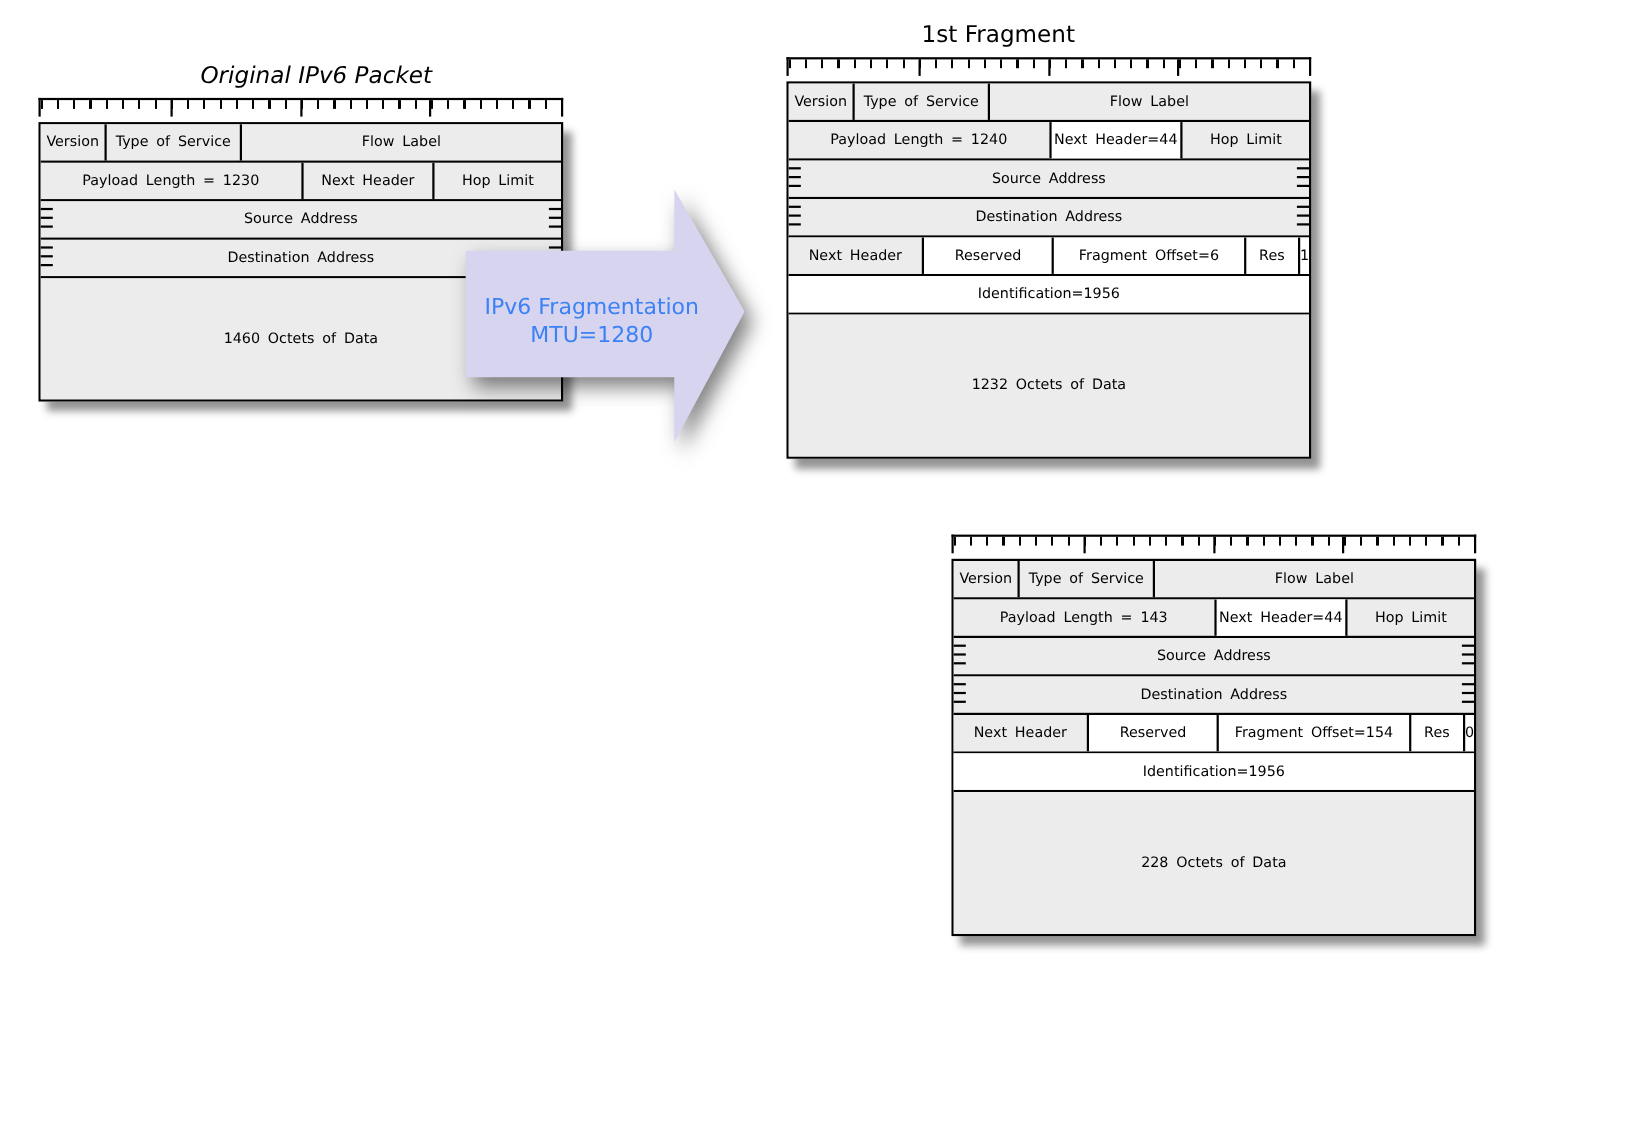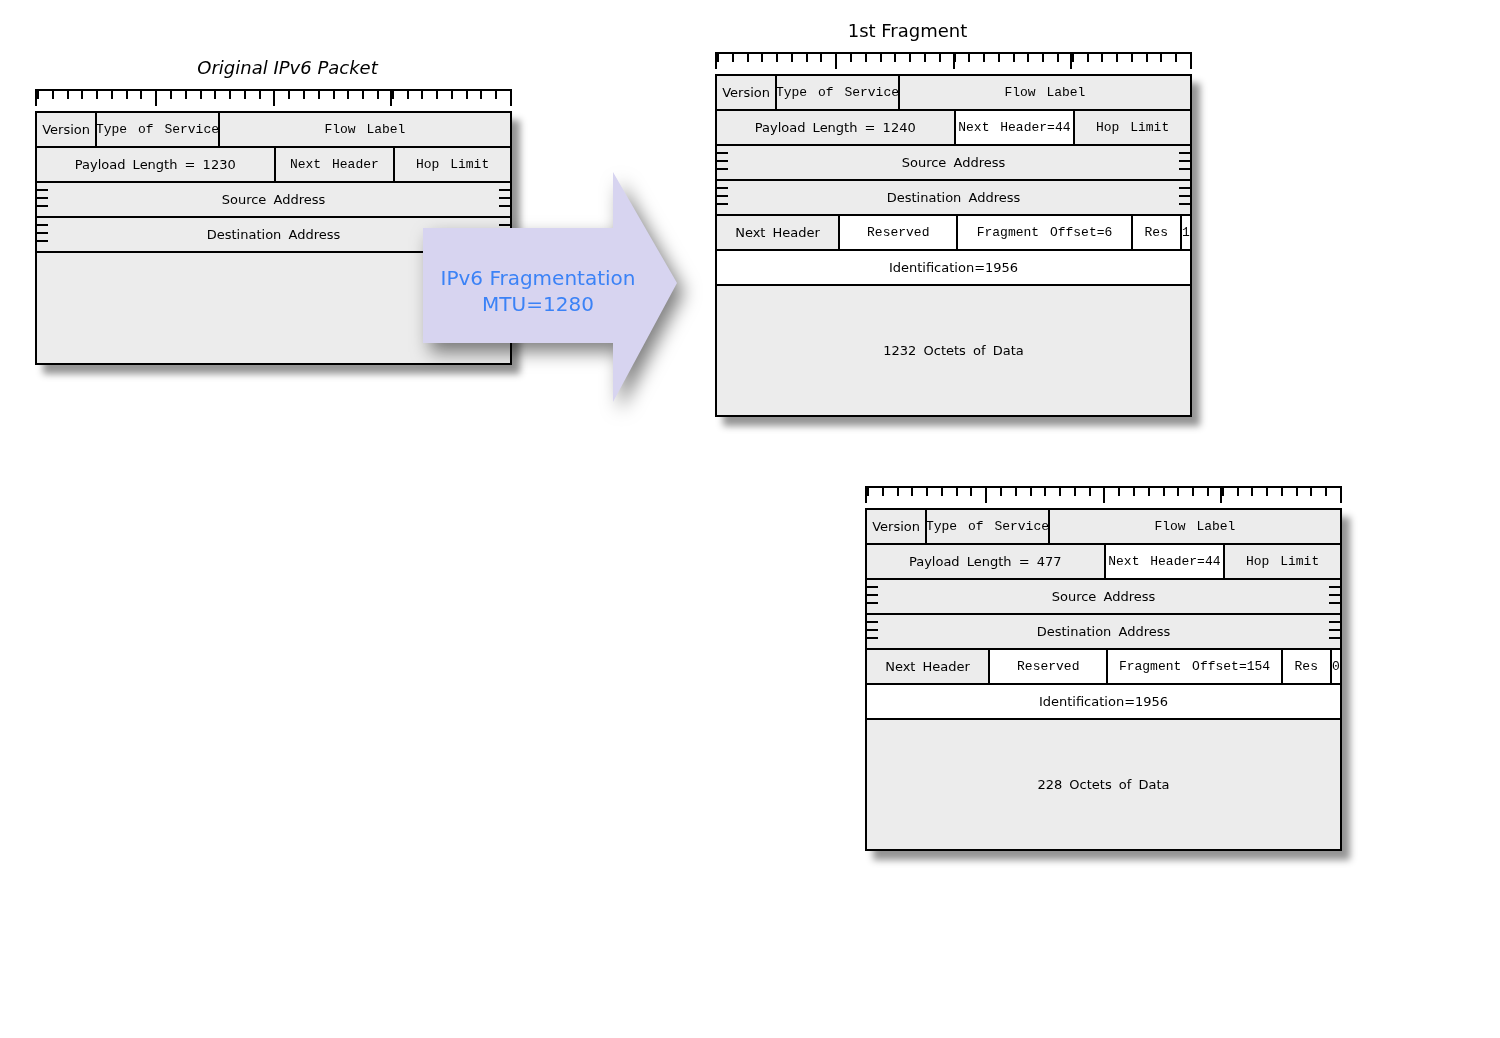--- a/index.html
+++ b/index.html
@@ -13,7 +13,7 @@
   }
   .packet { position:absolute; width:477px; z-index:1; }
   .pkt-title {
-    font-size:18px; line-height:26px; height:26px;
+    font-size:21px; line-height:26px; height:26px;
     text-align:center; white-space:nowrap;
   }
   .title-orig { transform:translateX(14px);font-style:italic; }

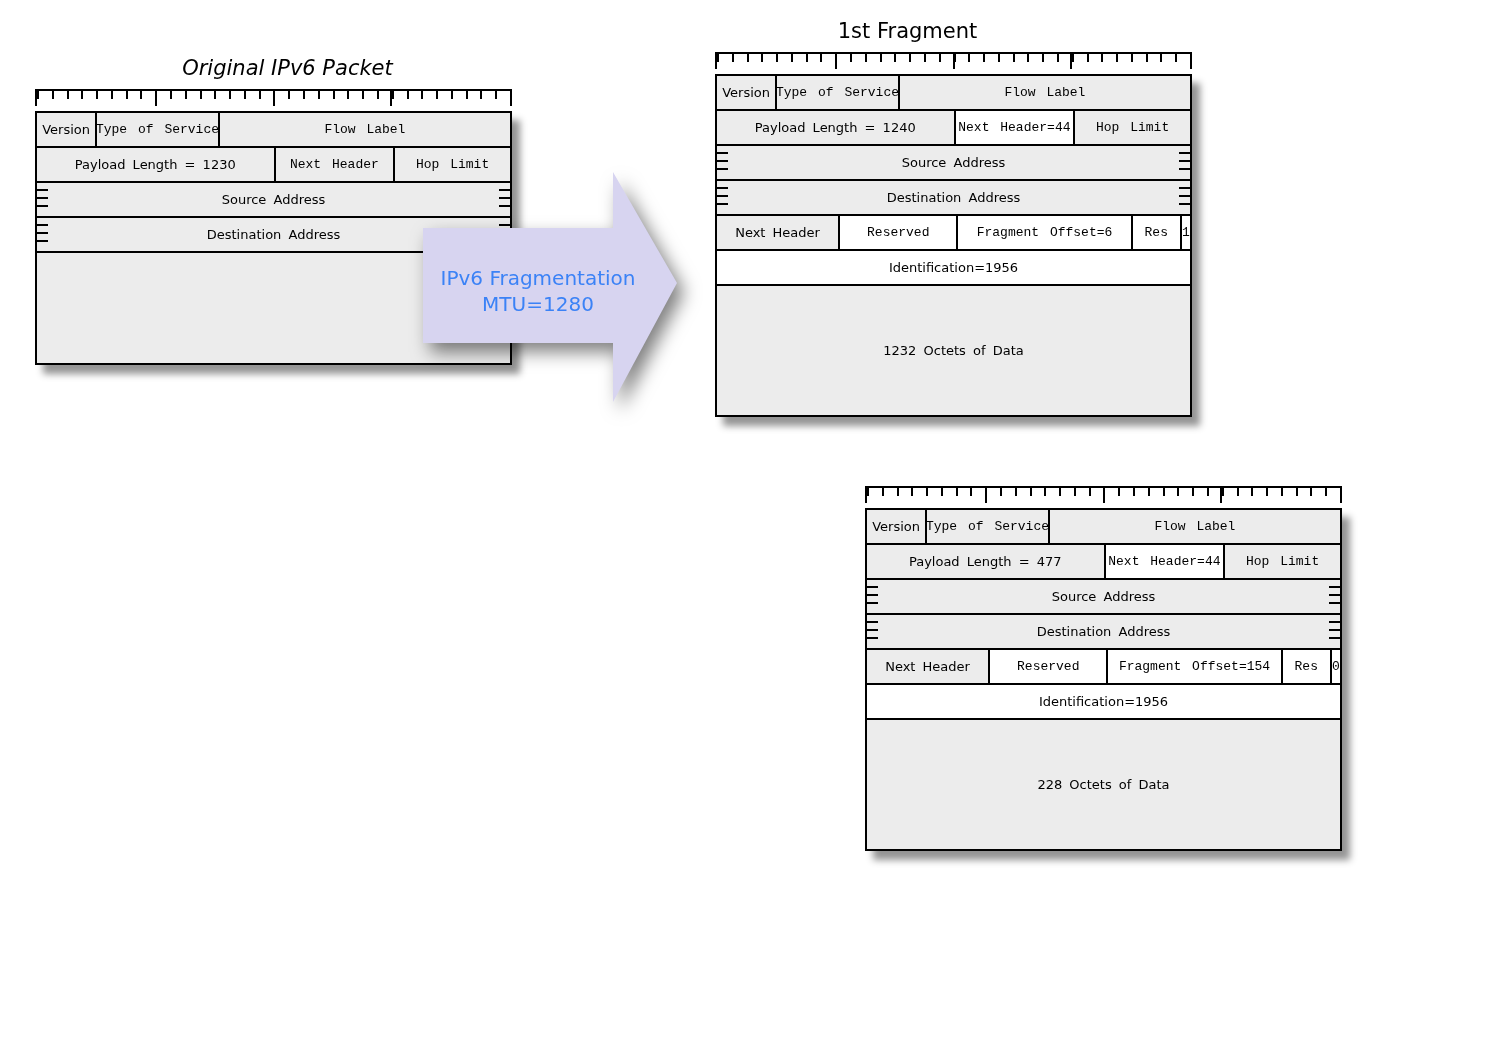--- a/index.html
+++ b/index.html
@@ -48,7 +48,7 @@
     display:flex; align-items:center; justify-content:center;
     font-size:13px; word-spacing:3px; white-space:nowrap; overflow:hidden;
   }
-  .pcell + .pcell { border-left:2px solid #000;font-family:Liberation Mono, monospace; }
+  .pcell + .pcell { border-left:2px solid #000; }
   .white { background:#ffffff; }
   .gray  { background:#ececec; }
 

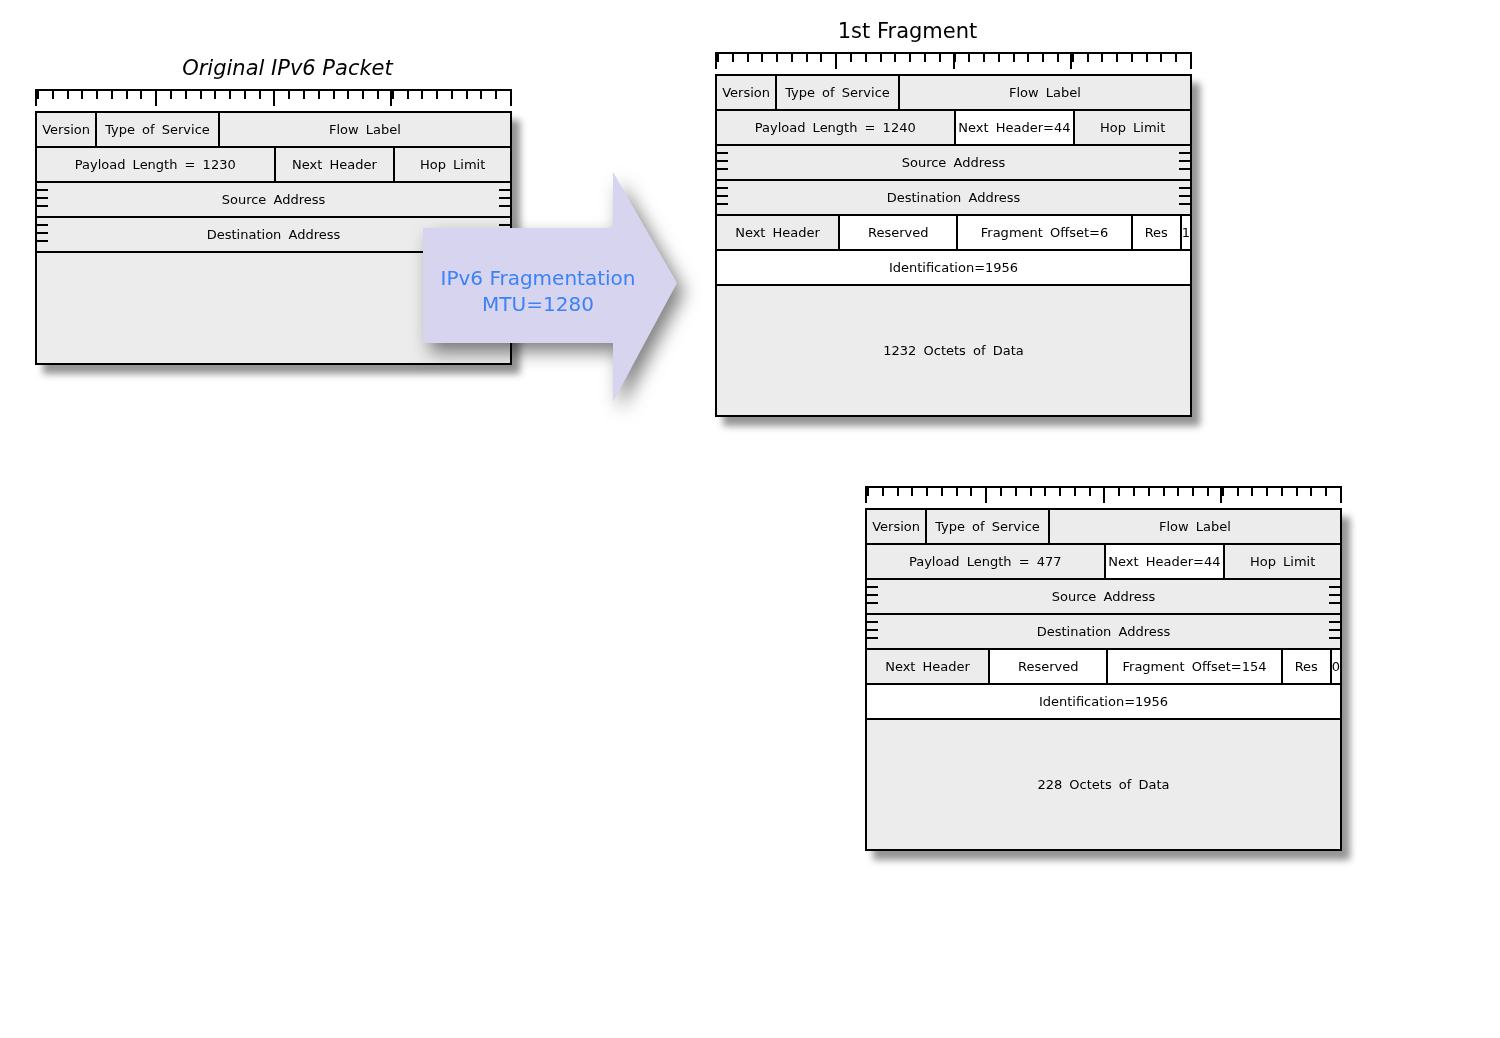--- a/index.html
+++ b/index.html
@@ -110,6 +110,9 @@
     <div class="prow jag">
       <div class="pcell w-full">Destination Address</div>
     </div>
+    <div class="prow data-row">
+      <div class="pcell w-full">1460 Octets of Data</div>
+    </div>
   </div>
 </div>
 

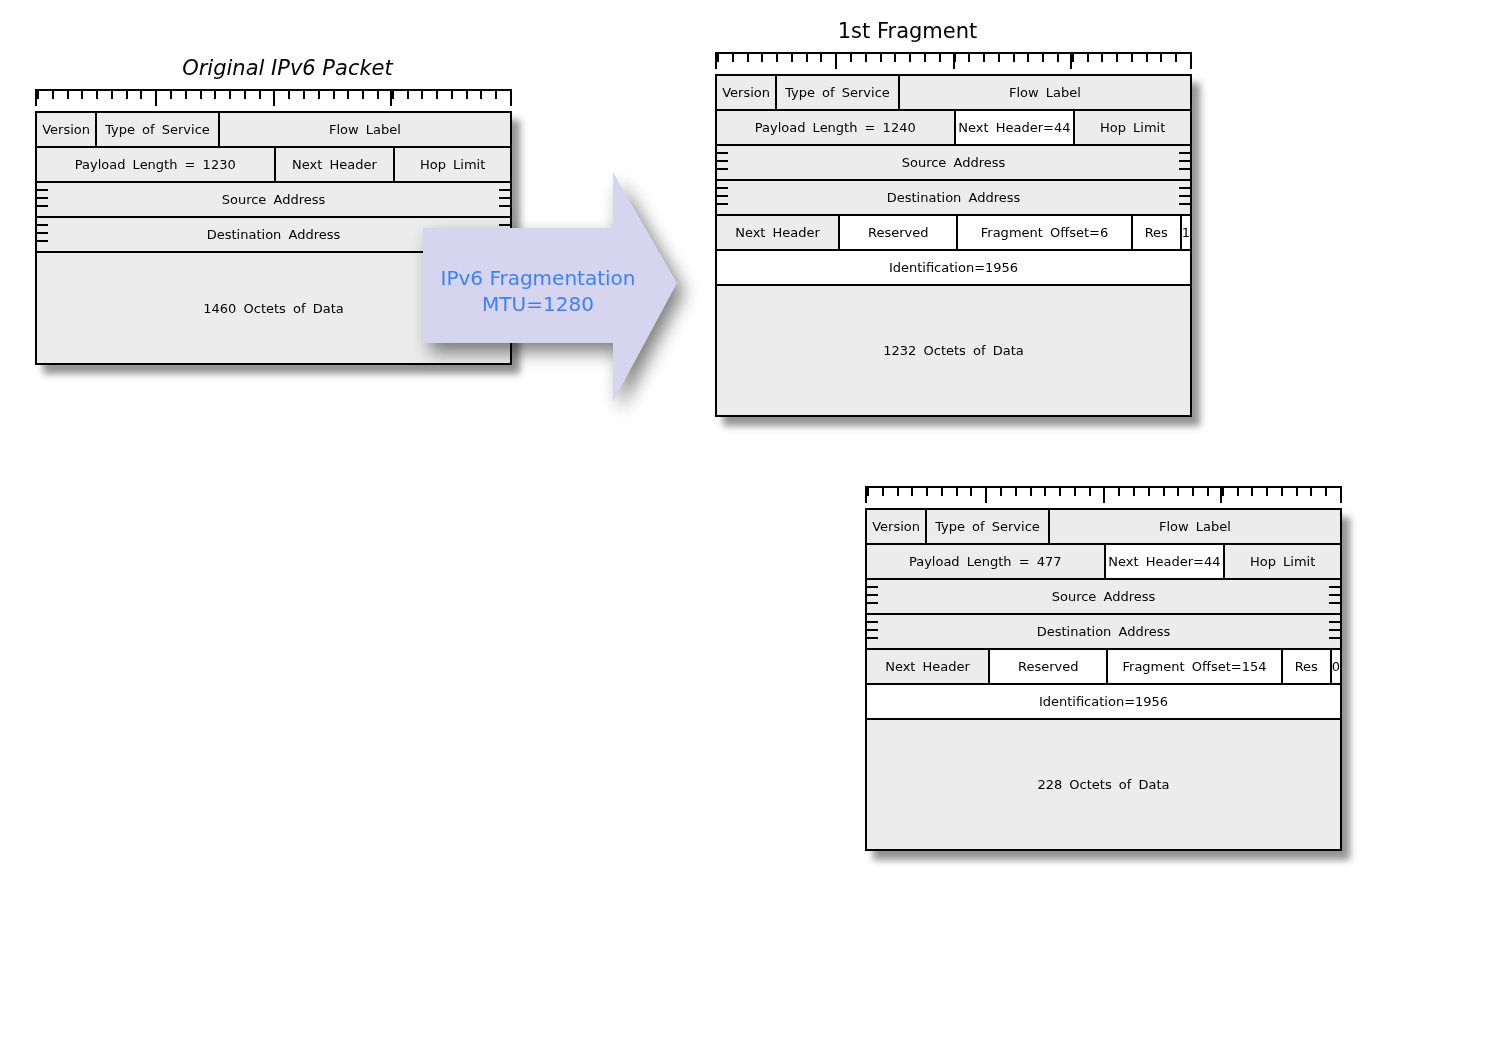--- a/index.html
+++ b/index.html
@@ -169,7 +169,7 @@
       <div class="pcell w-flow">Flow Label</div>
     </div>
     <div class="prow">
-      <div class="pcell w-payload">Payload Length = 477</div>
+      <div class="pcell w-payload">Payload Length = 143</div>
       <div class="pcell w-nh white">Next Header=44</div>
       <div class="pcell w-hop">Hop Limit</div>
     </div>

